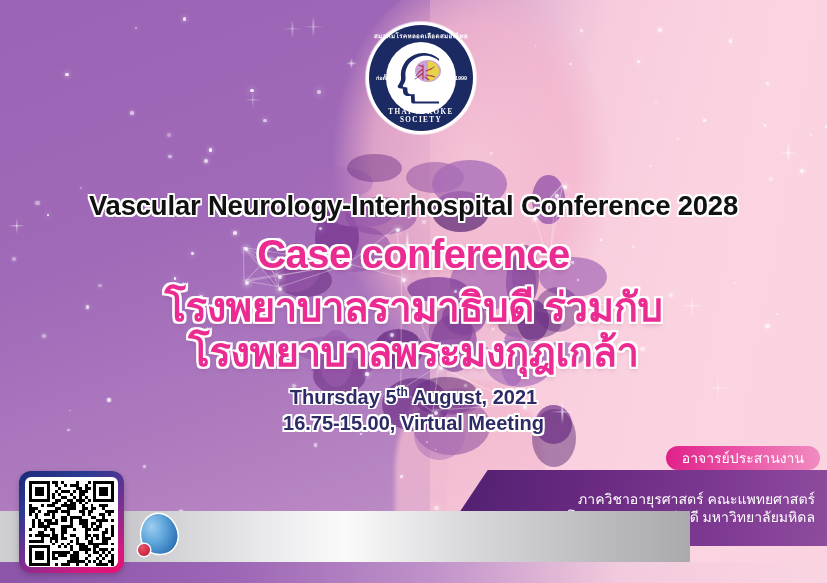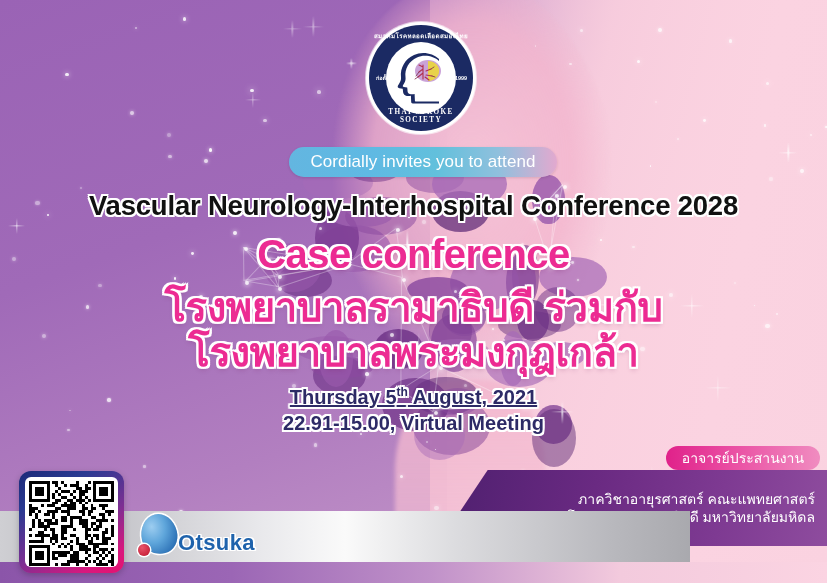--- a/index.html
+++ b/index.html
@@ -463,9 +463,6 @@
     </div>
   </div>
 
-  <div class="invite-badge">
-    <span>Cordially invites you to attend</span>
-  </div>
 
   <div class="conf-title">Vascular Neurology-Interhospital Conference 2028</div>
 

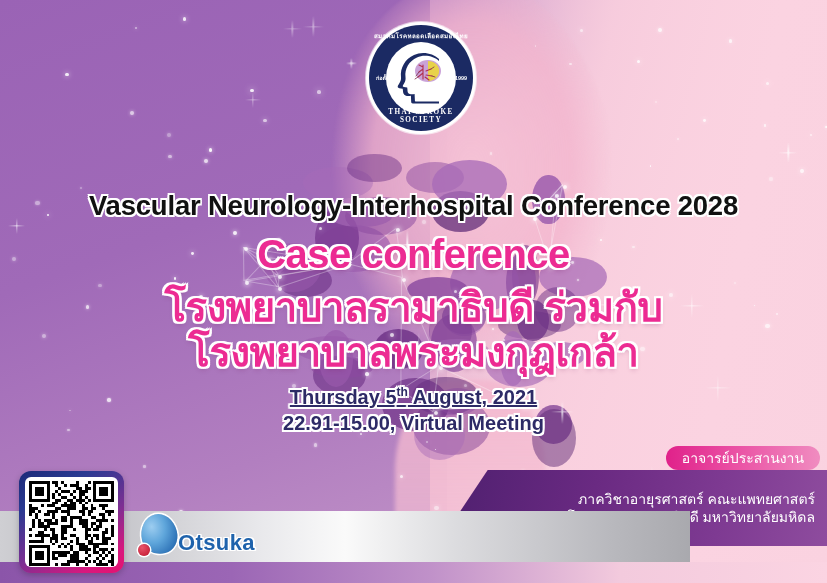--- a/index.html
+++ b/index.html
@@ -131,7 +131,7 @@
       -1.7px  1.7px 0 #fff, 1.7px  1.7px 0 #fff,
       -1.7px 0 0 #fff, 1.7px 0 0 #fff, 0 -1.7px 0 #fff, 0 1.7px 0 #fff;
   }
-  .dt1{top:385px;text-decoration:underline;} .dt2{top:412px;}
+  .dt1{top:385px;} .dt2{top:412px;}
   .ord{font-size:12px;vertical-align:super;}
 
   

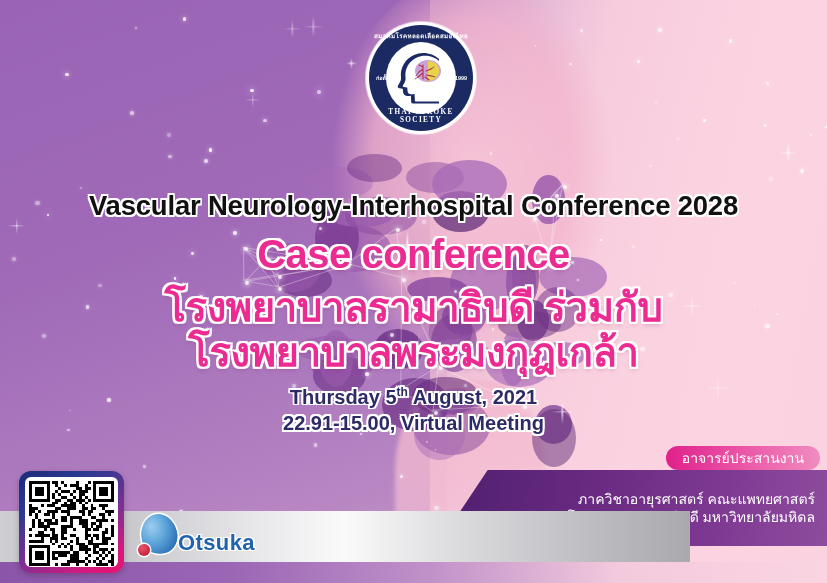--- a/index.html
+++ b/index.html
@@ -471,7 +471,7 @@
   <div class="case-line case-l3">โรงพยาบาลพระมงกุฎเกล้า</div>
 
   <div class="datetime dt1"><span>Thursday 5</span><span class="ord">th</span><span> August, 2021</span></div>
-  <div class="datetime dt2">22.91-15.00, Virtual Meeting</div>
+  <div class="datetime dt2">16.75-15.00, Virtual Meeting</div>
 
   <div class="coord-badge">
     <span>อาจารย์ประสานงาน</span>

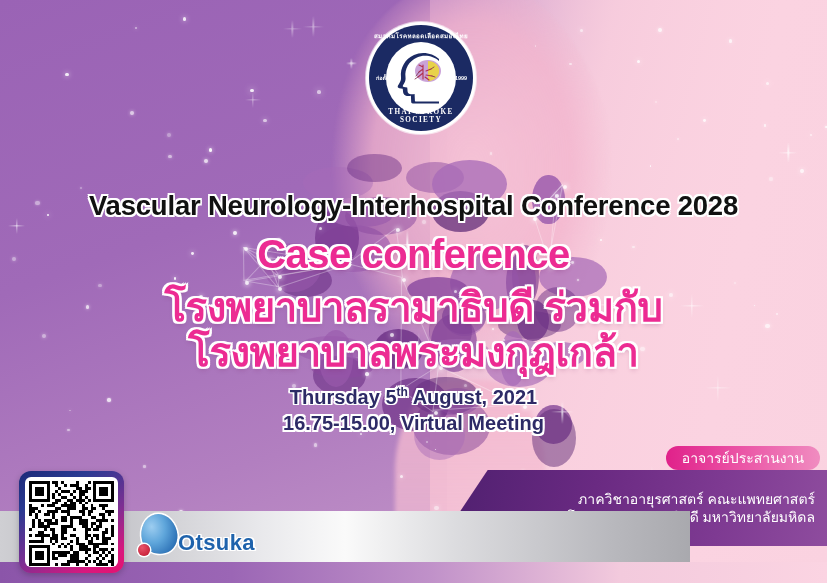--- a/index.html
+++ b/index.html
@@ -487,7 +487,6 @@
   <div class="otsuka-logo">
     <div class="ot-balloon"></div>
     <div class="ot-dot"></div>
-    <div class="ot-word">Otsuka</div>
   </div>
 
 

